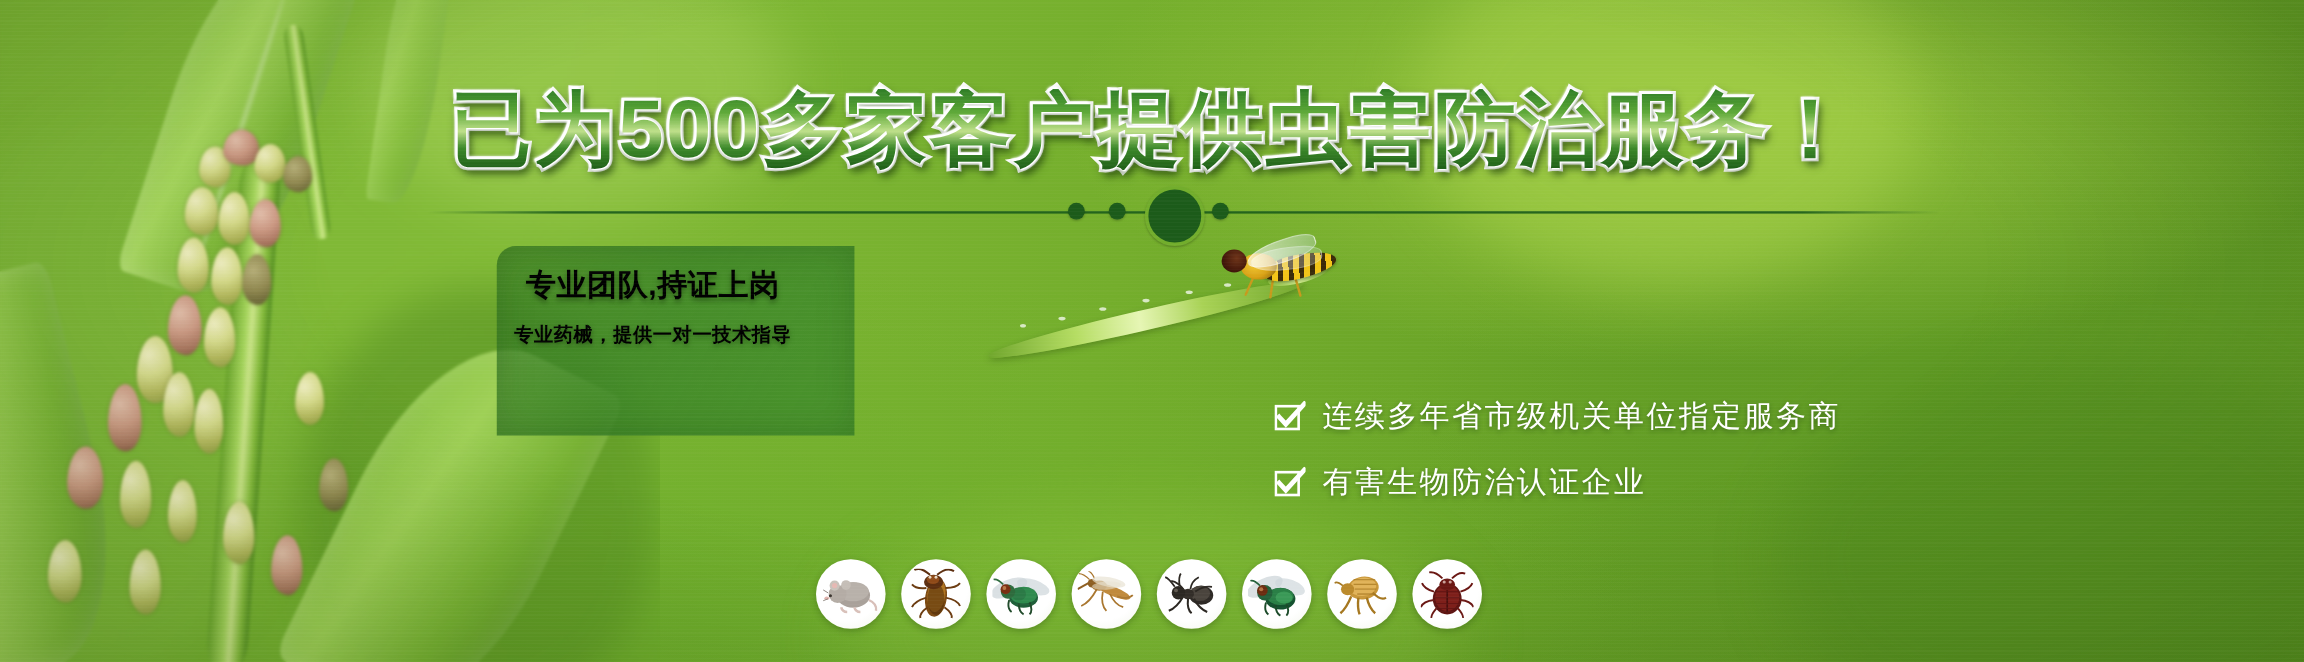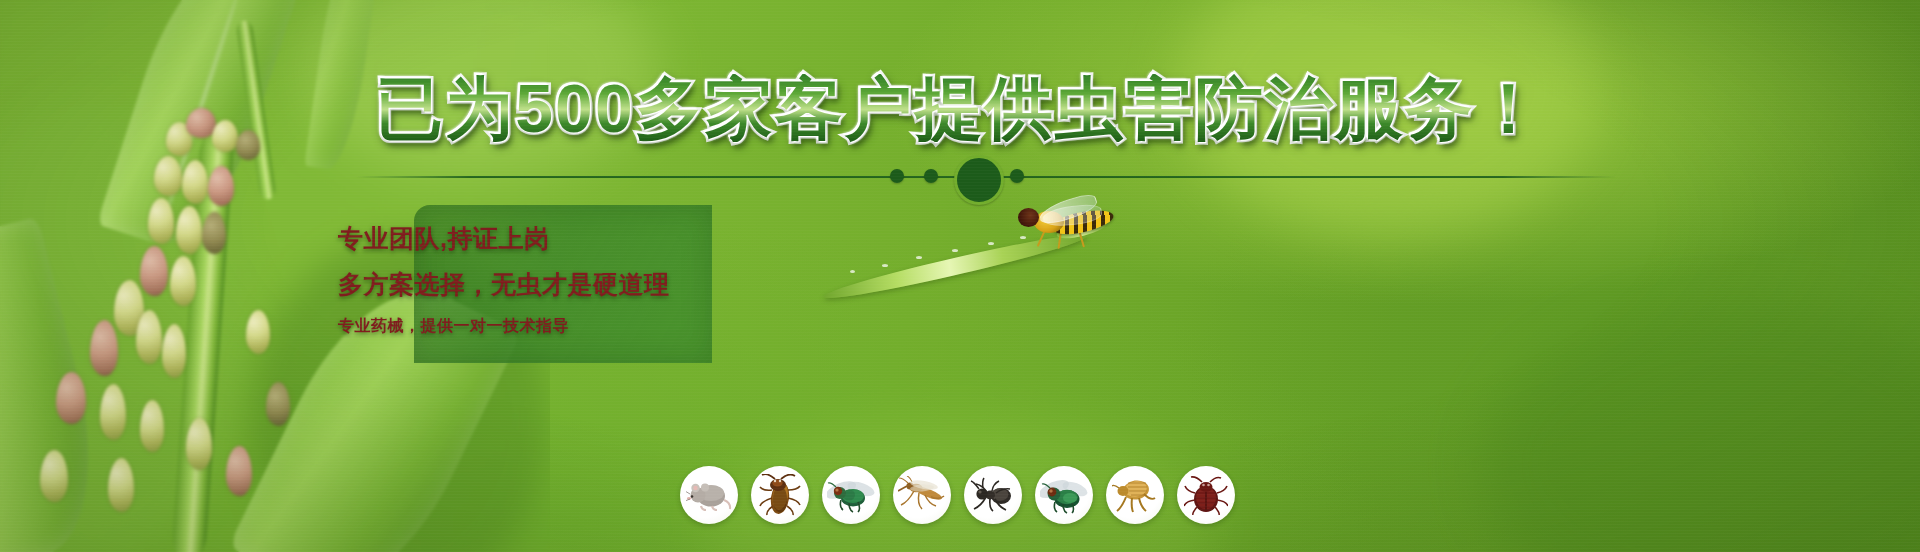--- a/index.html
+++ b/index.html
@@ -233,9 +233,9 @@
     left: 338px;
     top: 212px;
     width: 420px;
-    color: #7f1d1d;
+    color: #000000;
     font-weight: bold;
-    text-align: left;
+    text-align: center;
     text-shadow: 0 2px 4px rgba(20,50,8,.55);
     white-space: nowrap;
   }

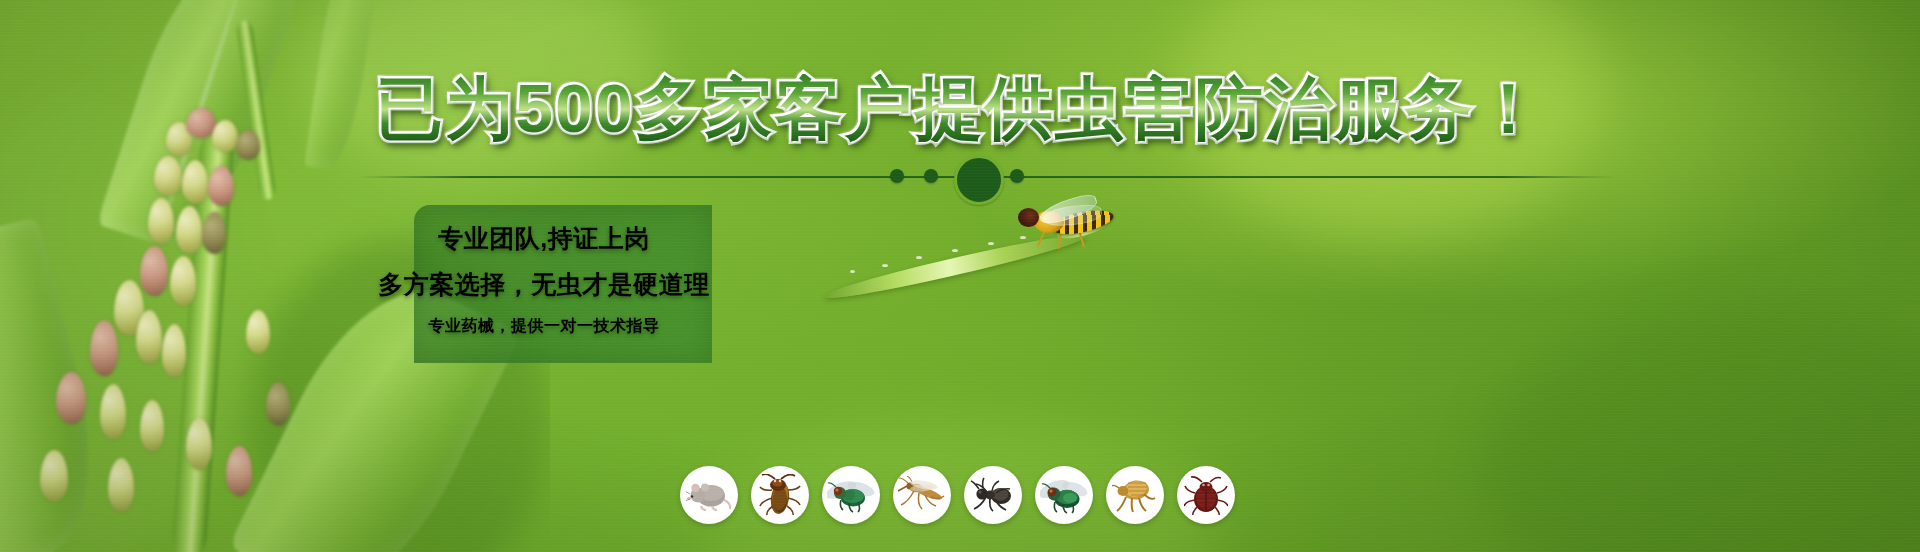--- a/index.html
+++ b/index.html
@@ -388,7 +388,6 @@
   <div class="panel"></div>
   <div class="panel-lines">
     <div class="pl pl1">专业团队,持证上岗</div>
-    <div class="pl pl2">多方案选择，无虫才是硬道理</div>
     <div class="pl pl3">专业药械，提供一对一技术指导</div>
   </div>
 

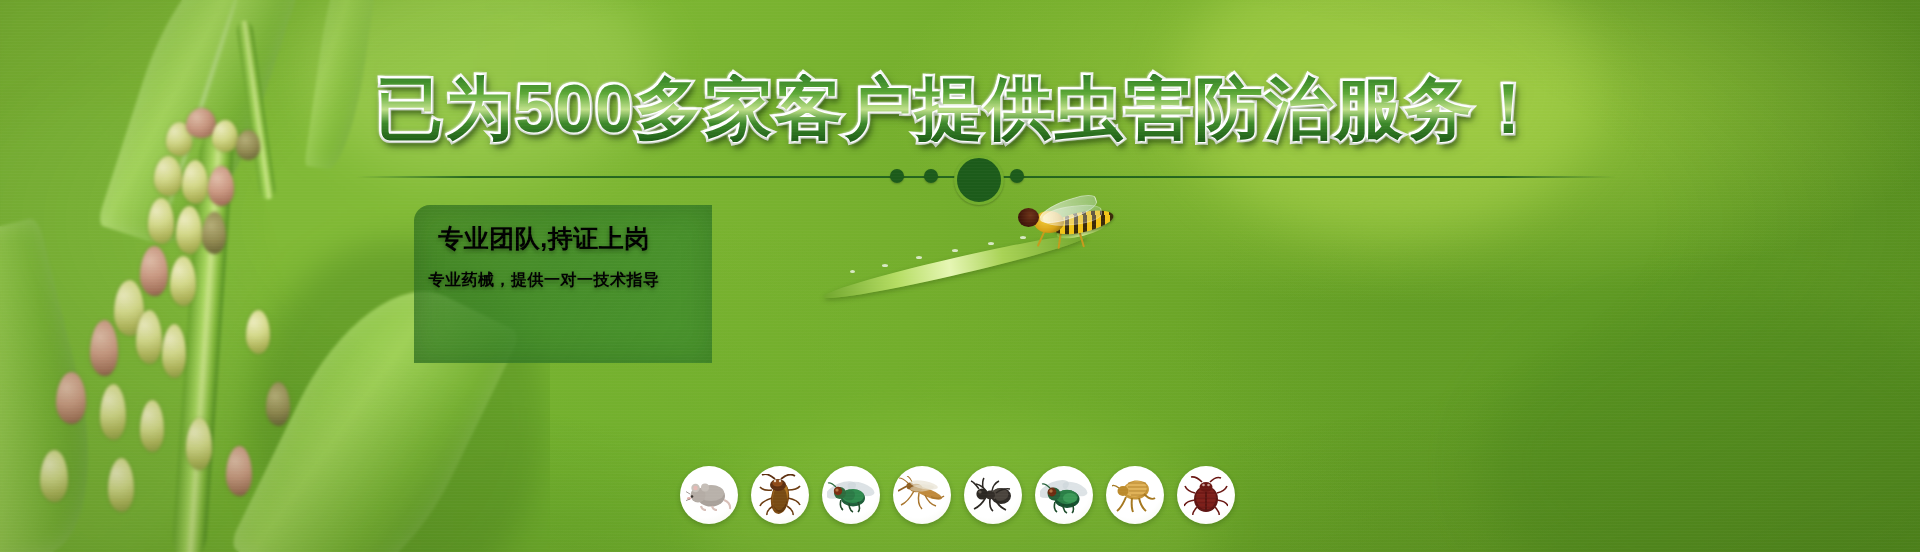--- a/index.html
+++ b/index.html
@@ -391,6 +391,26 @@
     <div class="pl pl3">专业药械，提供一对一技术指导</div>
   </div>
 
+  <div class="bullets">
+    <div class="bullet">
+      <span class="check-box">
+        <svg width="26" height="26" viewBox="0 0 26 26">
+          <rect x="1.2" y="4.5" width="19" height="19" fill="none" stroke="#ffffff" stroke-width="2.2"></rect>
+          <path d="M4 13.5 L9.5 19.5 L25 2.5" fill="none" stroke="#ffffff" stroke-width="4" stroke-linecap="square"></path>
+        </svg>
+      </span>
+      <span class="bullet-text">连续多年省市级机关单位指定服务商</span>
+    </div>
+    <div class="bullet">
+      <span class="check-box">
+        <svg width="26" height="26" viewBox="0 0 26 26">
+          <rect x="1.2" y="4.5" width="19" height="19" fill="none" stroke="#ffffff" stroke-width="2.2"></rect>
+          <path d="M4 13.5 L9.5 19.5 L25 2.5" fill="none" stroke="#ffffff" stroke-width="4" stroke-linecap="square"></path>
+        </svg>
+      </span>
+      <span class="bullet-text">有害生物防治认证企业</span>
+    </div>
+  </div>
 
   <div class="pests">
 

